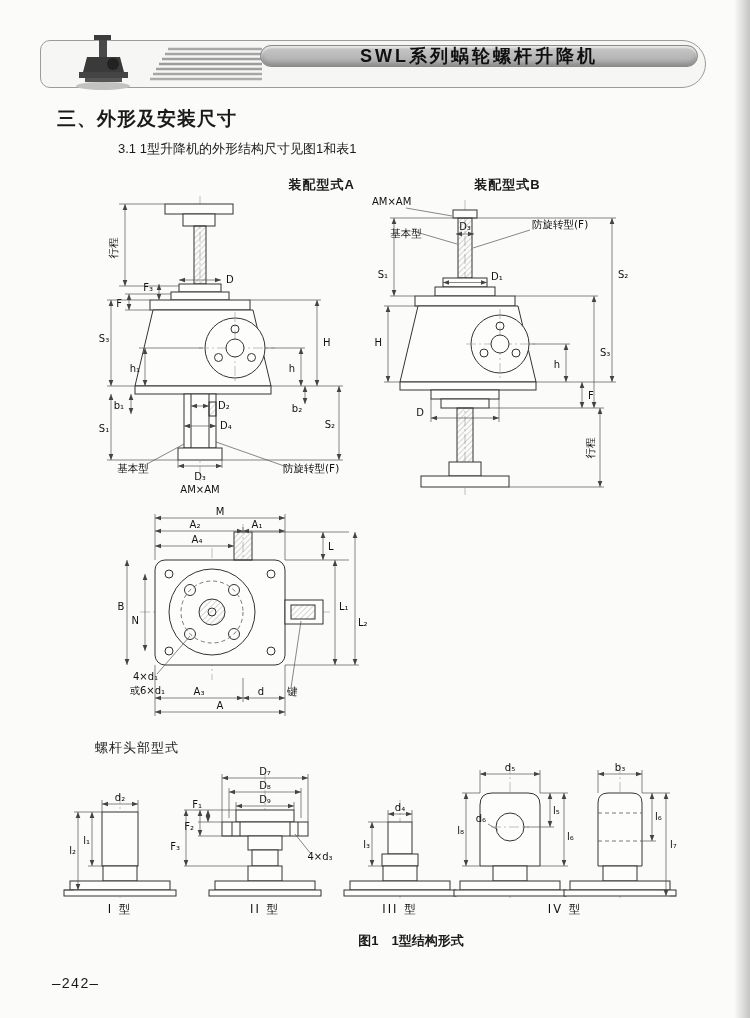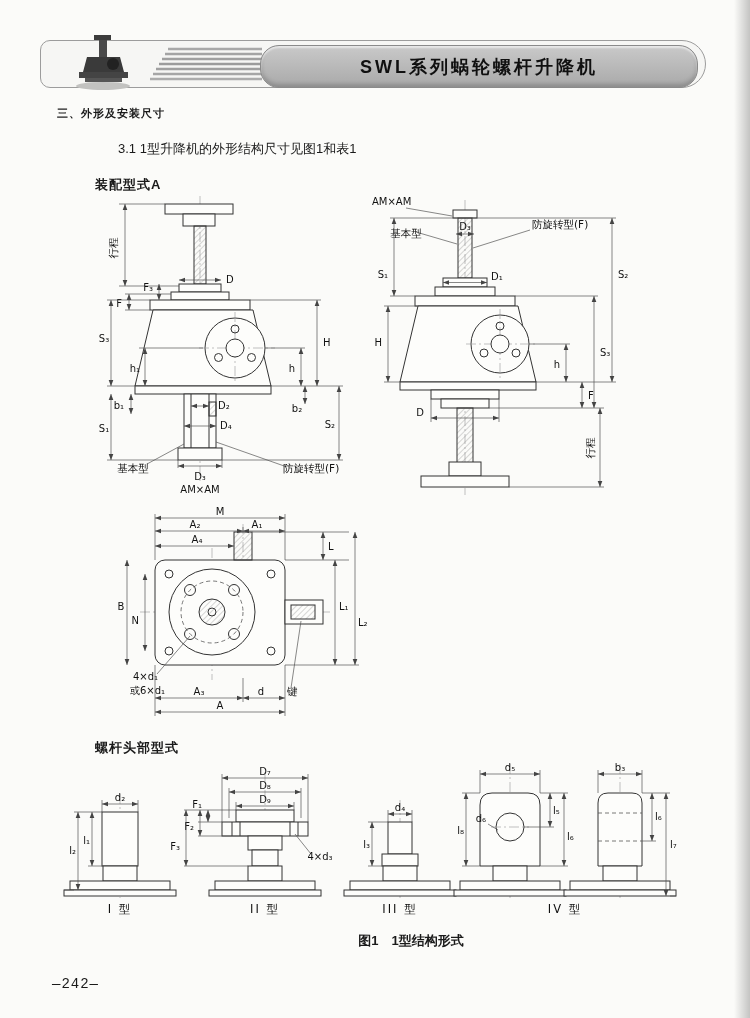--- a/index.html
+++ b/index.html
@@ -21,7 +21,7 @@
     border:1.5px solid #9c9c9c; border-radius:10px 24px 24px 10px; background:#f6f6f4; }
   .banner-logo { position:absolute; left:24px; top:-3px; width:78px; height:60px; }
   .banner-stripes { position:absolute; left:110px; top:10px; width:112px; height:36px; }
-  .banner-capsule { position:absolute; left:220px; top:9px; width:438px; height:43px;
+  .banner-capsule { position:absolute; left:220px; top:9px; width:438px; height:22px;
     background:linear-gradient(#c9c9c9,#a9a9a9); border:1px solid #8a8a8a; border-radius:19px;
     display:flex; align-items:center; justify-content:center;
     box-shadow:inset 0 2px 2px rgba(255,255,255,0.6), inset 0 -3px 4px rgba(0,0,0,0.18);

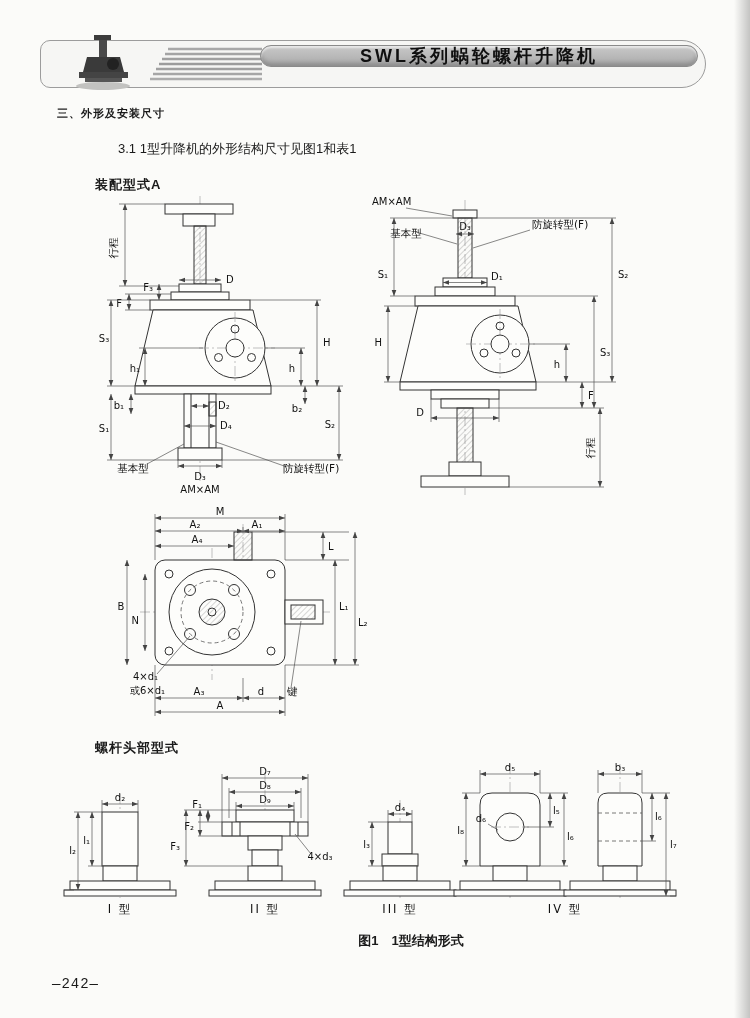--- a/index.html
+++ b/index.html
@@ -28,7 +28,7 @@
   }
   .banner-title { font-weight:700; font-size:18px; letter-spacing:3px; color:#101010; }
 
-  .heading   { position:absolute; left:57px;  top:106px; font-size:11px; font-weight:700; letter-spacing:1px; }
+  .heading   { position:absolute; left:57px;  top:106px; font-size:19px; font-weight:700; letter-spacing:1px; }
   .subheading{ position:absolute; left:86px;  top:140px; font-size:13px;margin-left:32px; }
   .figa-title{ position:absolute; left:95px;  top:176px; width:260px; text-align:left; font-weight:700; font-size:13px; letter-spacing:1px; }
   .figb-title{ position:absolute; left:360px; top:176px; width:295px; text-align:center; font-weight:700; font-size:13px; letter-spacing:1px; }

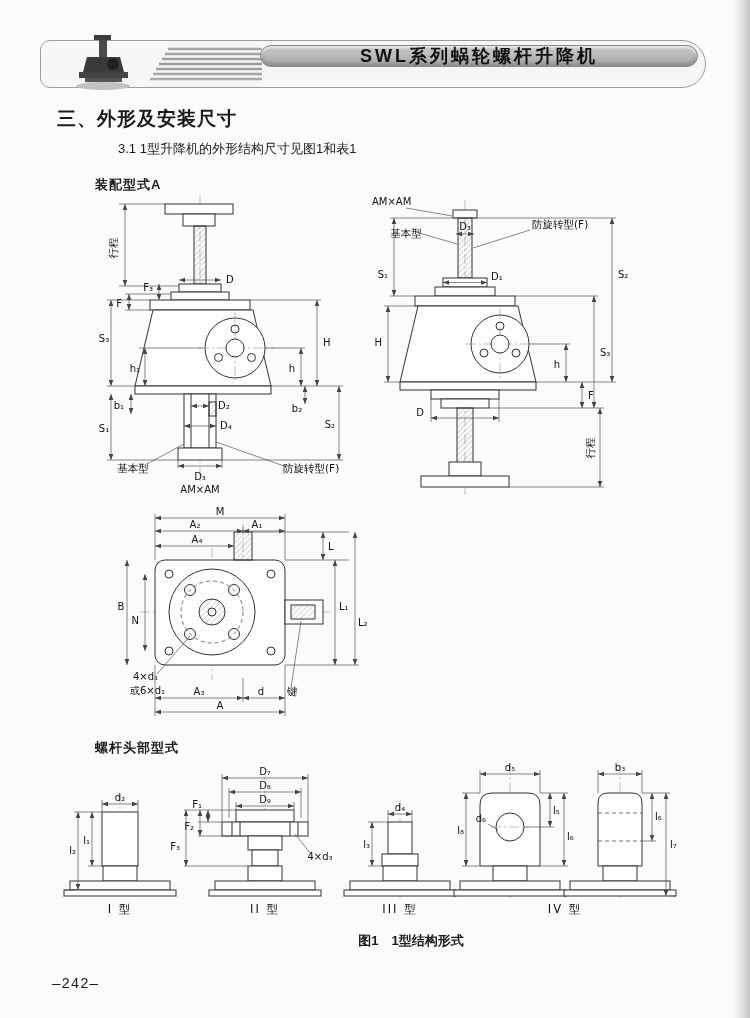--- a/index.html
+++ b/index.html
@@ -30,7 +30,7 @@
 
   .heading   { position:absolute; left:57px;  top:106px; font-size:19px; font-weight:700; letter-spacing:1px; }
   .subheading{ position:absolute; left:86px;  top:140px; font-size:13px;margin-left:32px; }
-  .figa-title{ position:absolute; left:95px;  top:176px; width:260px; text-align:left; font-weight:700; font-size:13px; letter-spacing:1px; }
+  .figa-title{ position:absolute; left:95px;  top:176px; width:260px; text-align:right; font-weight:700; font-size:13px; letter-spacing:1px; }
   .figb-title{ position:absolute; left:360px; top:176px; width:295px; text-align:center; font-weight:700; font-size:13px; letter-spacing:1px; }
   .heads-title{ position:absolute; left:95px; top:739px; font-size:13px; font-weight:700; letter-spacing:1px; }
   .caption   { position:absolute; left:0; top:932px; width:750px; text-align:center; font-size:13px; font-weight:700;margin-left:36px; }

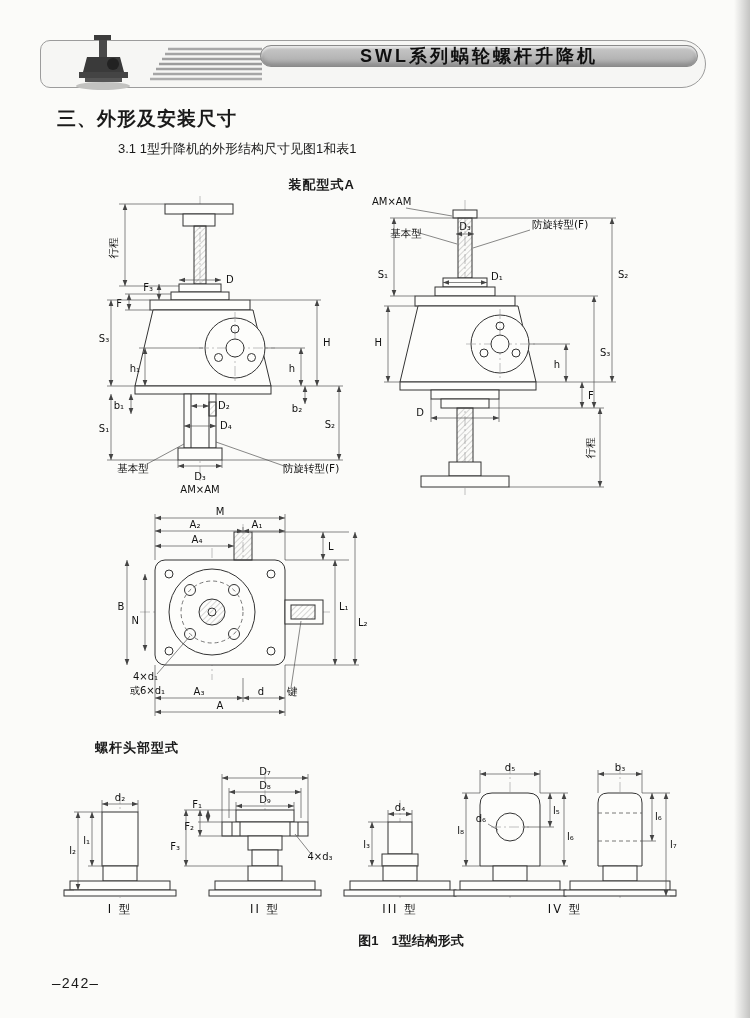--- a/index.html
+++ b/index.html
@@ -93,6 +93,7 @@
   <div class="heading">三、外形及安装尺寸</div>
   <div class="subheading">3.1 1型升降机的外形结构尺寸见图1和表1</div>
   <div class="figa-title">装配型式A</div>
+  <div class="figb-title">装配型式B</div>
 
   <svg class="fig" style="left:95px; top:190px" width="260" height="310" viewBox="0 0 260 310">
     <g>

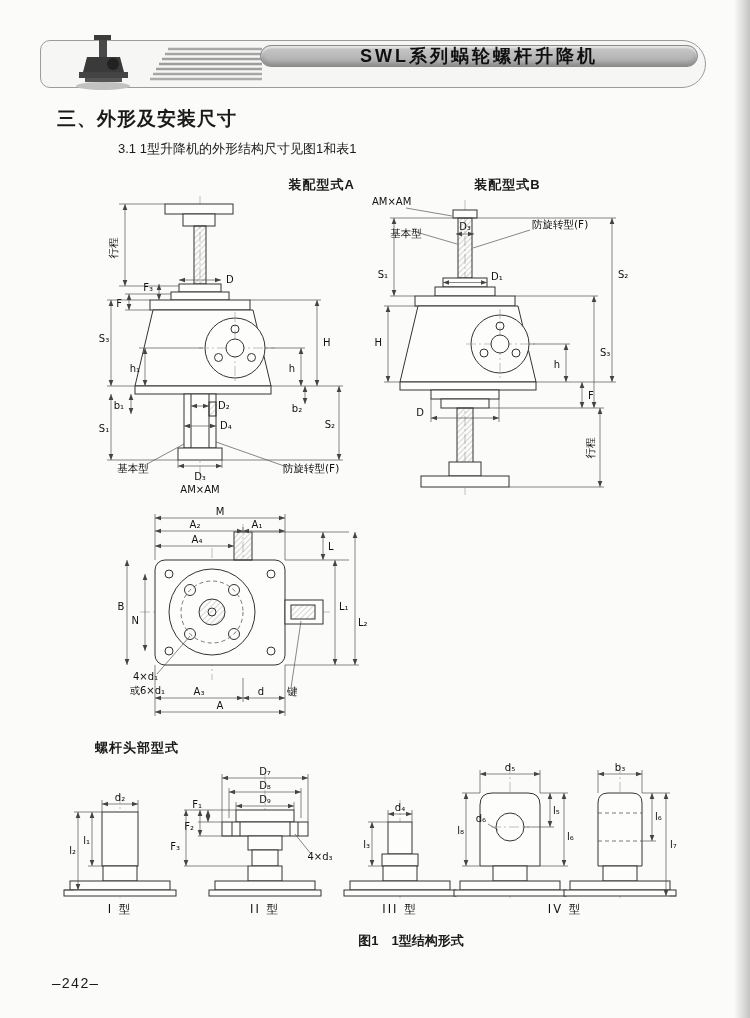--- a/index.html
+++ b/index.html
@@ -32,7 +32,7 @@
   .subheading{ position:absolute; left:86px;  top:140px; font-size:13px;margin-left:32px; }
   .figa-title{ position:absolute; left:95px;  top:176px; width:260px; text-align:right; font-weight:700; font-size:13px; letter-spacing:1px; }
   .figb-title{ position:absolute; left:360px; top:176px; width:295px; text-align:center; font-weight:700; font-size:13px; letter-spacing:1px; }
-  .heads-title{ position:absolute; left:95px; top:739px; font-size:13px; font-weight:700; letter-spacing:1px; }
+  .heads-title{ position:absolute; left:95px; top:739px; font-size:13px; font-weight:400; letter-spacing:1px; }
   .caption   { position:absolute; left:0; top:932px; width:750px; text-align:center; font-size:13px; font-weight:700;margin-left:36px; }
   .page-number{ position:absolute; left:52px; top:976px; font-size:14px; letter-spacing:1px;font-family:Liberation Mono, monospace; }
 

